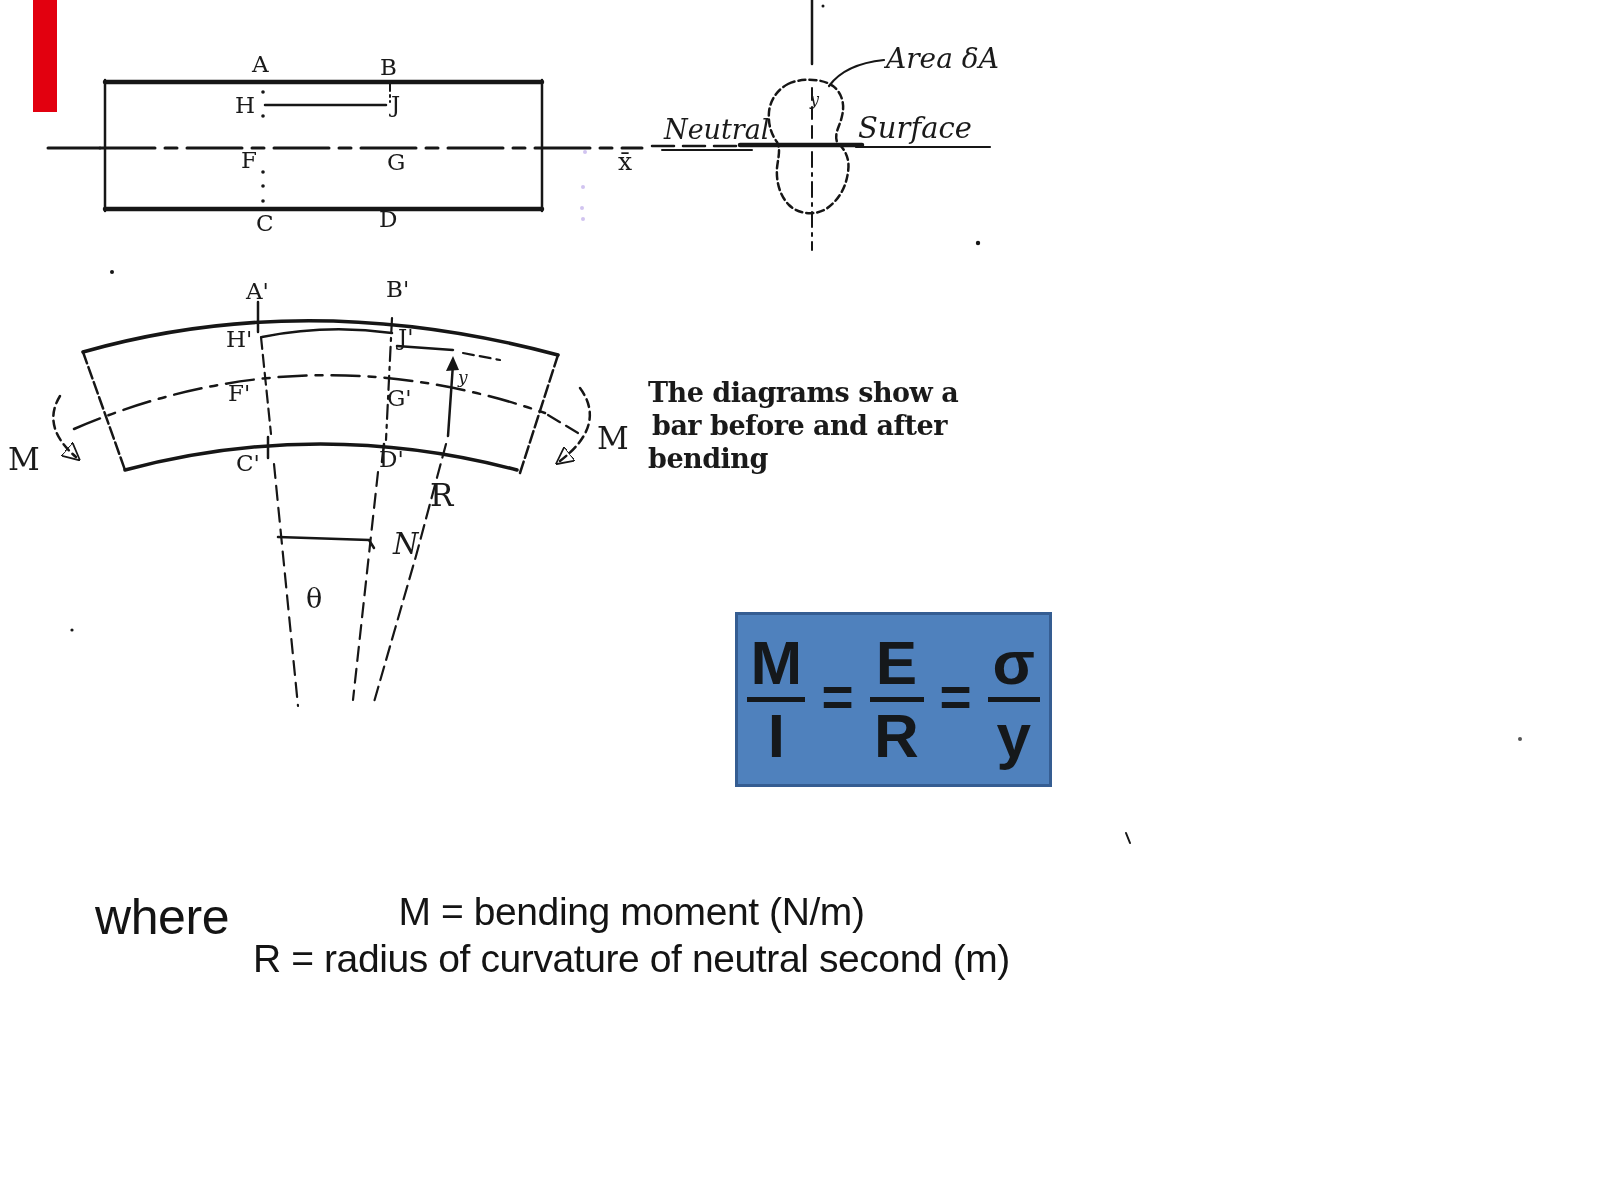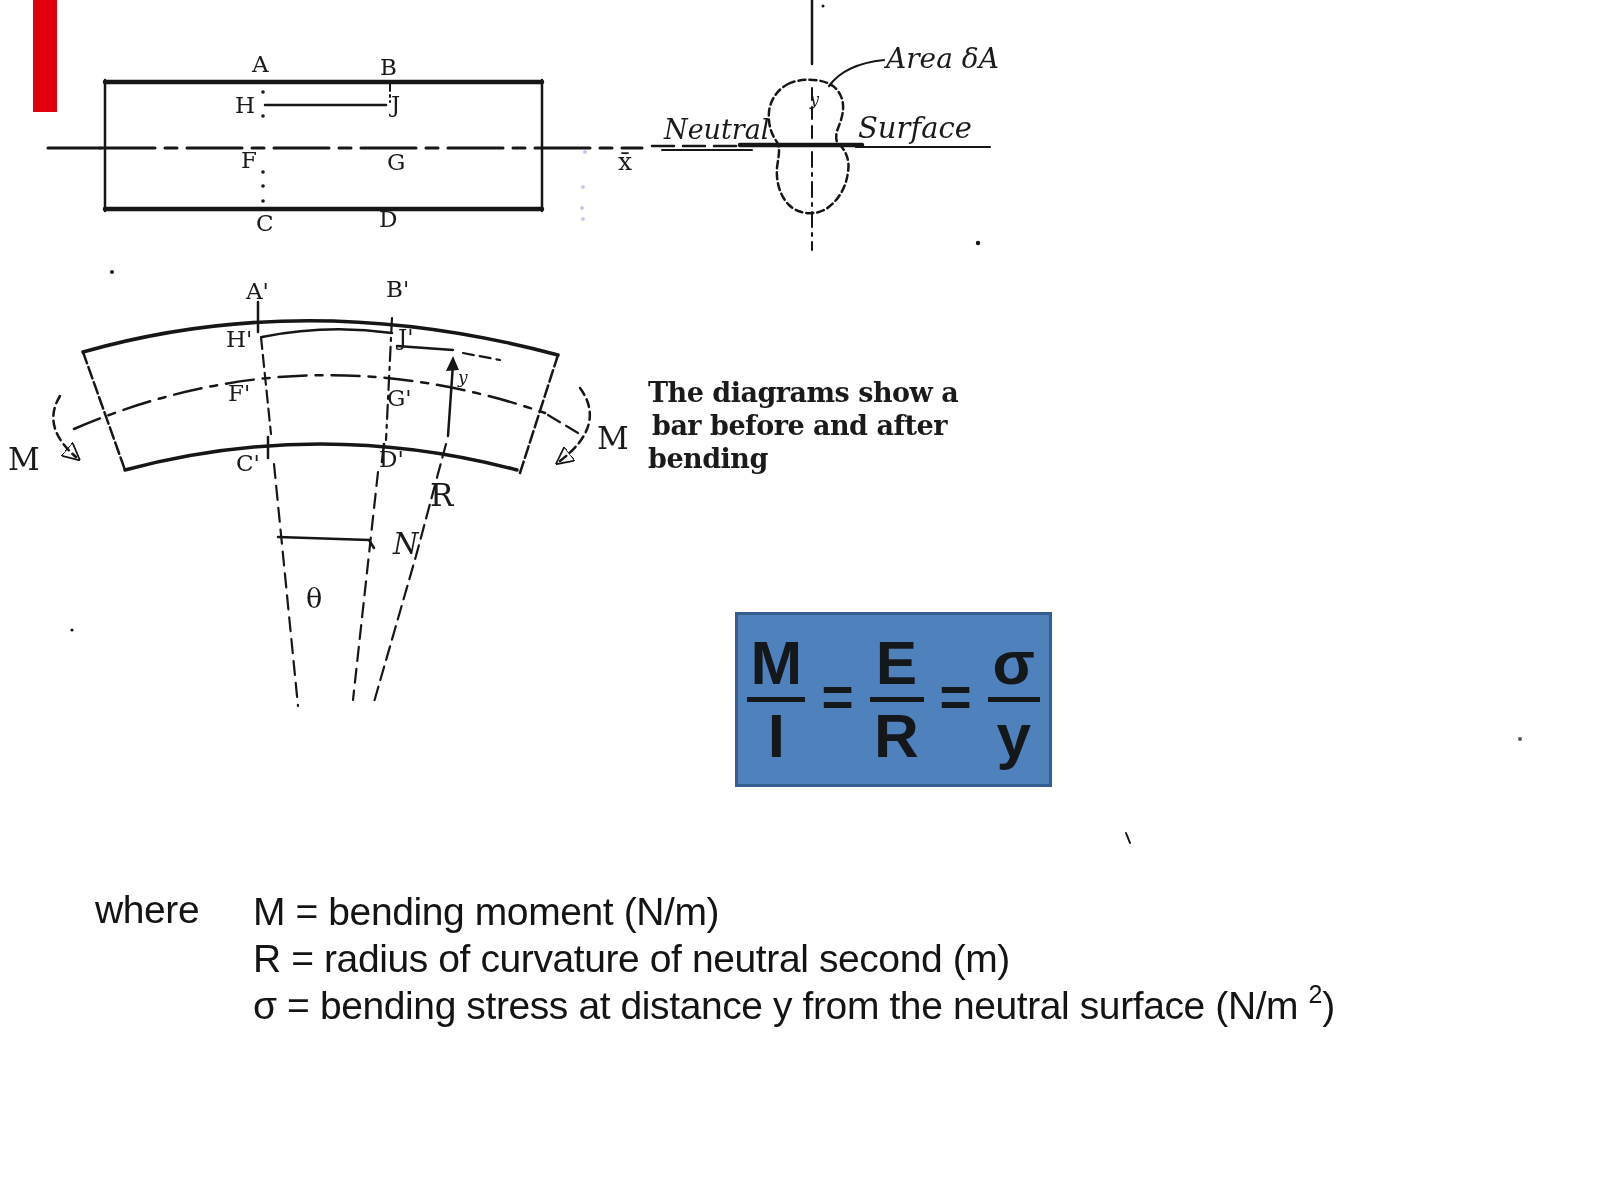--- a/index.html
+++ b/index.html
@@ -21,7 +21,7 @@
   .fbar{height:5px;background:#15181b;margin:7px 0;}
   .feq{font-size:55px;line-height:55px;margin-top:-4px;font-weight:600;}
   
-  .where{position:absolute;left:95px;top:888px;font-size:39px;letter-spacing:-0.4px;}
+  .where{position:absolute;left:95px;top:888px;font-size:50px;letter-spacing:-0.4px;}
   .defs{position:absolute;left:253px;top:888px;font-size:39px;letter-spacing:-0.4px;white-space:nowrap;}
   .defs .dline{height:47px;line-height:47px;}
   .defs sup{font-size:25px;position:relative;top:-2px;vertical-align:super;line-height:0;}

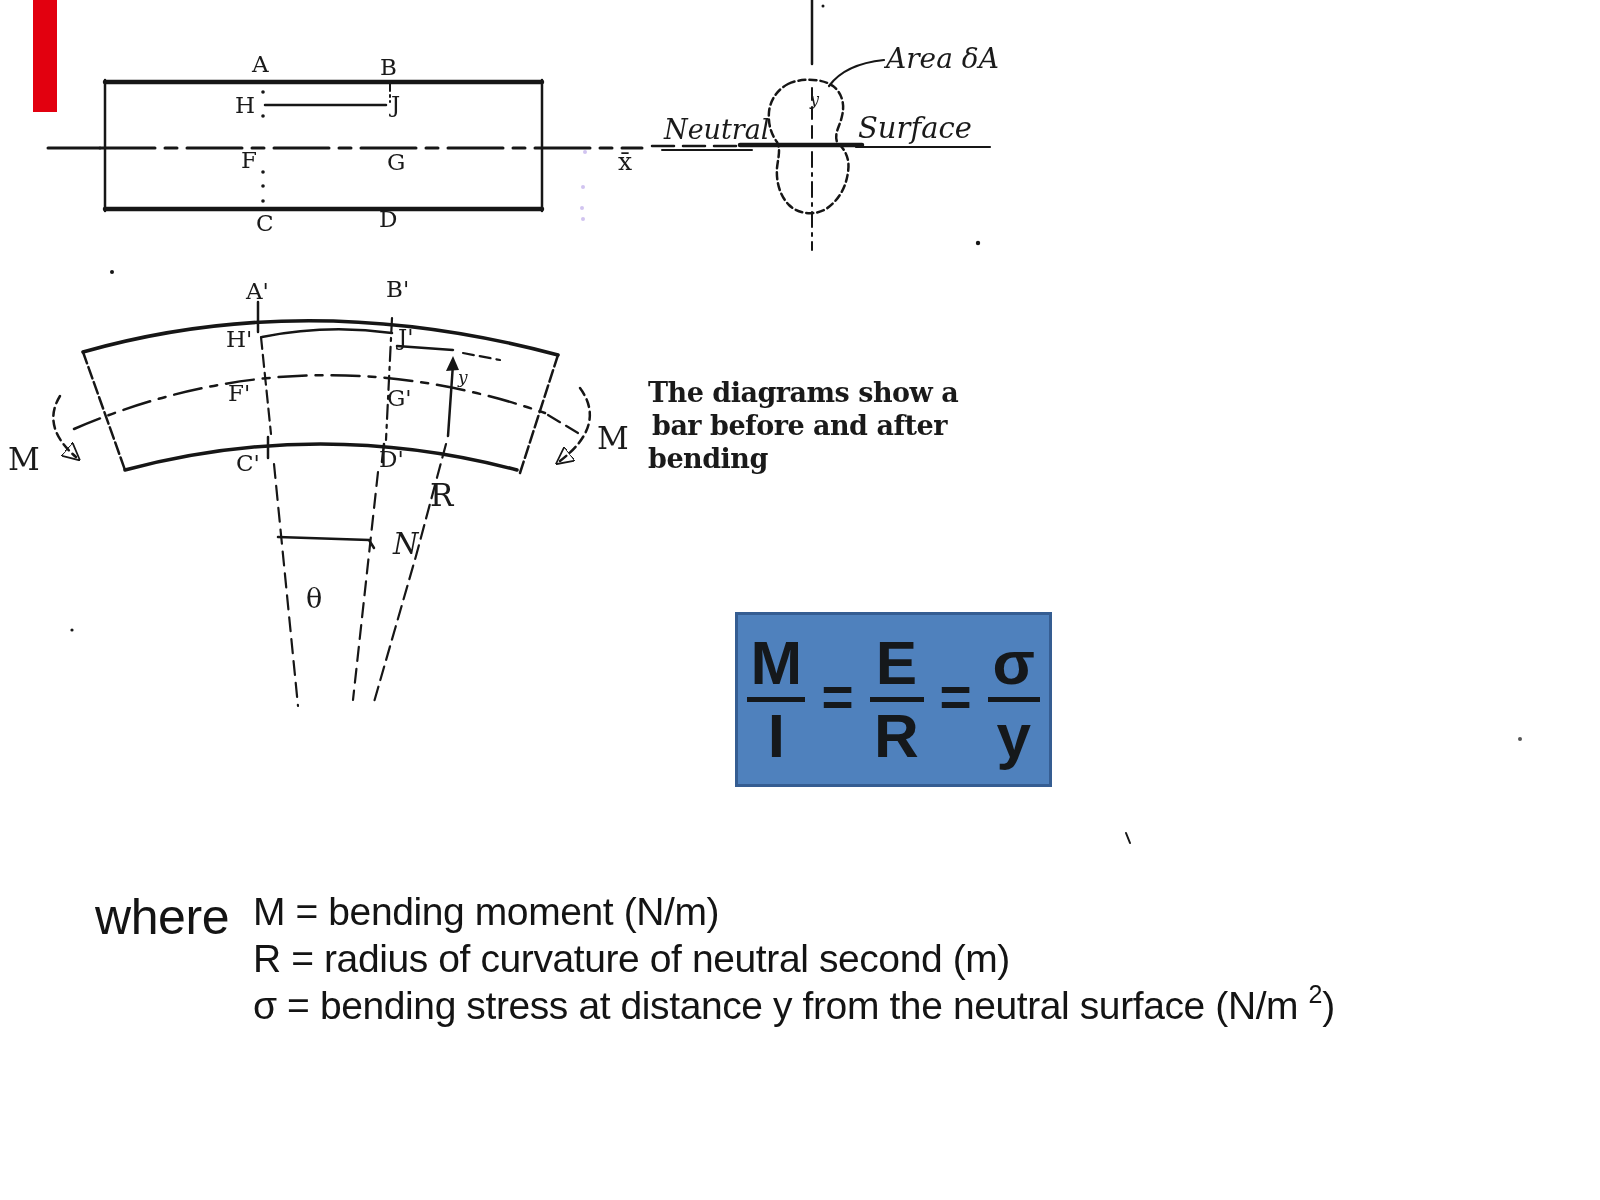--- a/index.html
+++ b/index.html
@@ -23,7 +23,7 @@
   
   .where{position:absolute;left:95px;top:888px;font-size:50px;letter-spacing:-0.4px;}
   .defs{position:absolute;left:253px;top:888px;font-size:39px;letter-spacing:-0.4px;white-space:nowrap;}
-  .defs .dline{height:47px;line-height:47px;}
+  .defs .dline{height:47px;line-height:47px;text-align:center;}
   .defs sup{font-size:25px;position:relative;top:-2px;vertical-align:super;line-height:0;}
 </style>
 </head>

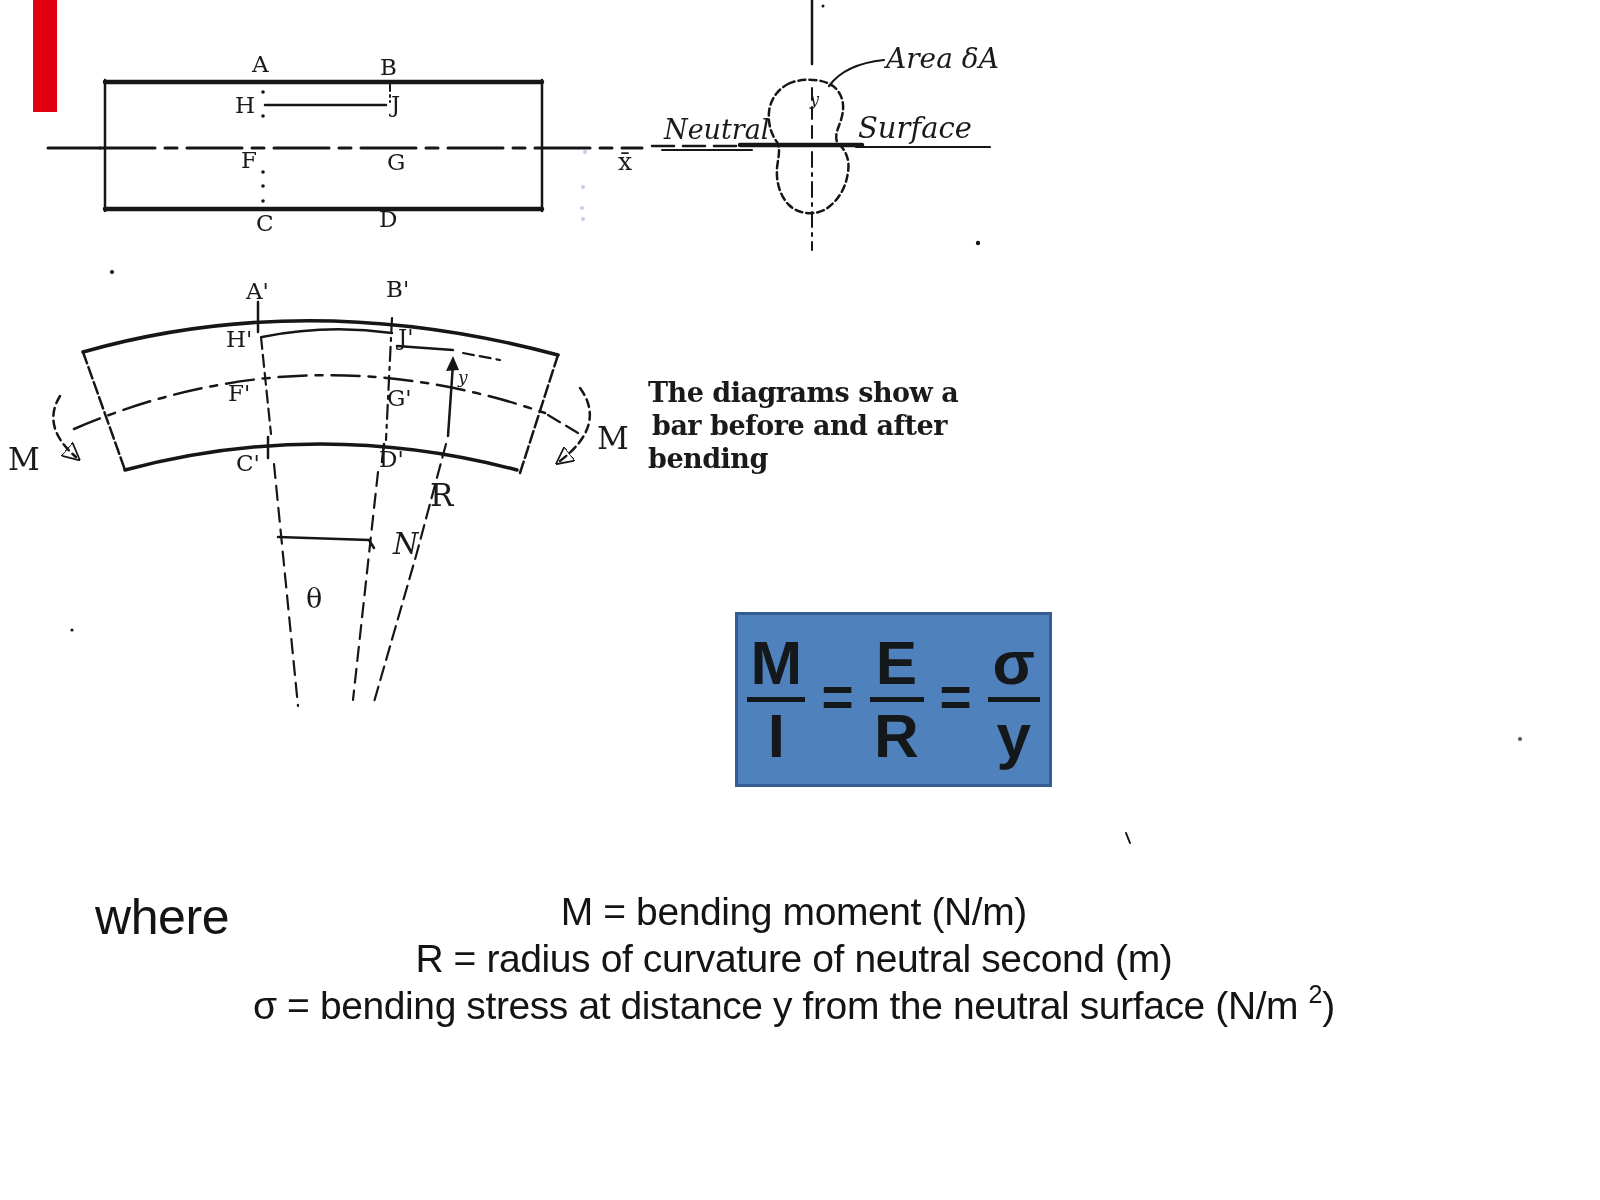--- a/index.html
+++ b/index.html
@@ -170,7 +170,6 @@
   <div class="defs">
     <div class="dline"><span>M = bending moment (N/m)</span><sup></sup><span></span></div>
     <div class="dline"><span>R = radius of curvature of neutral second (m)</span><sup></sup><span></span></div>
-    <div class="dline"><span>σ = bending stress at distance y from the neutral surface (N/m </span><sup>2</sup><span>)</span></div>
   </div>
 
 </div>

